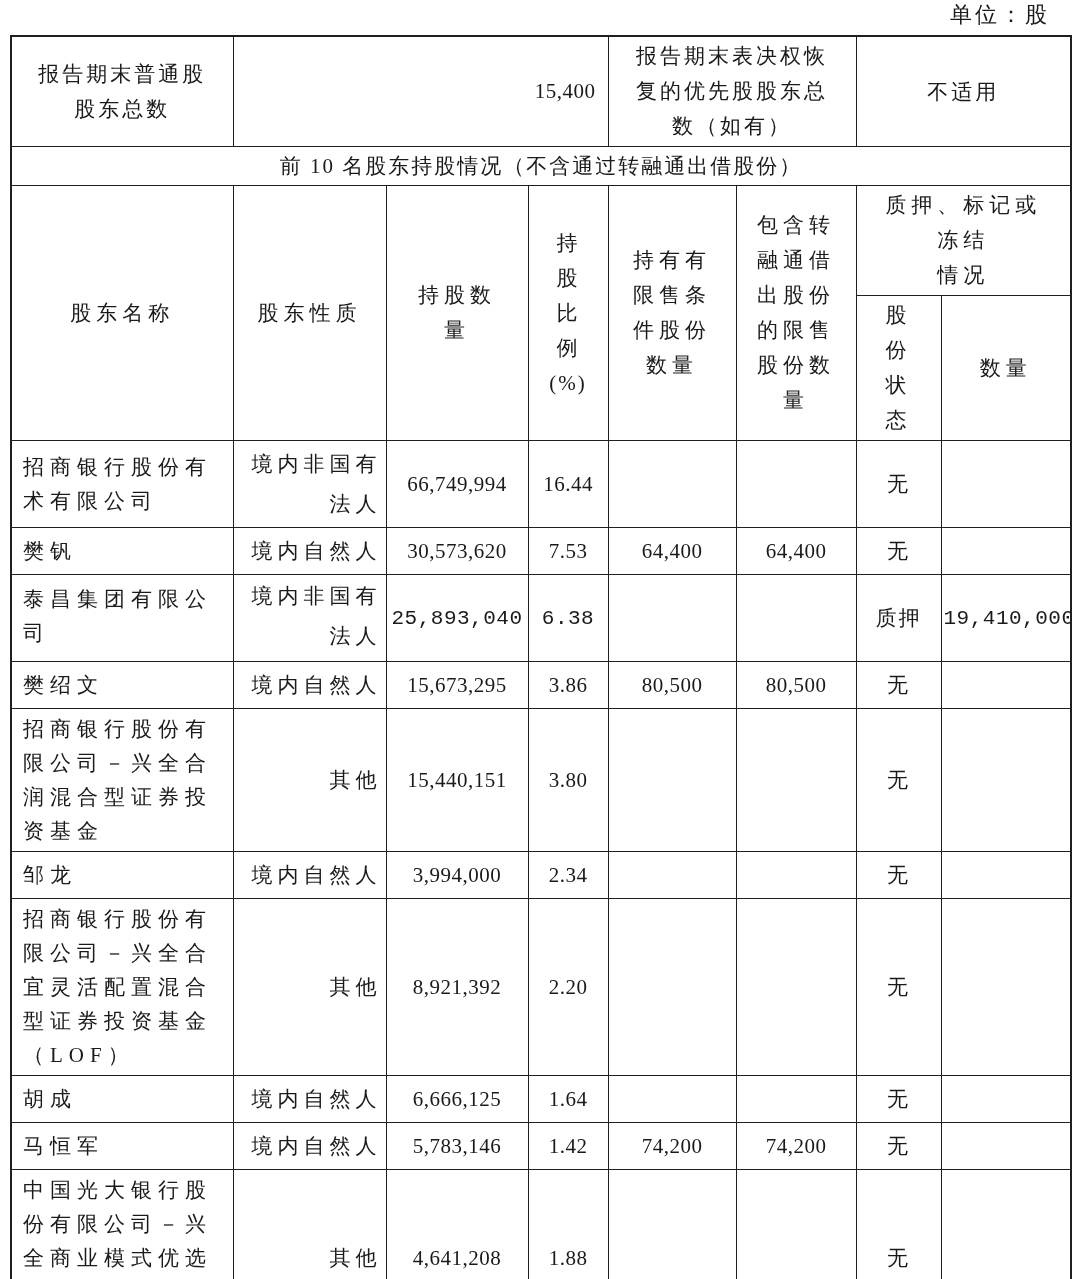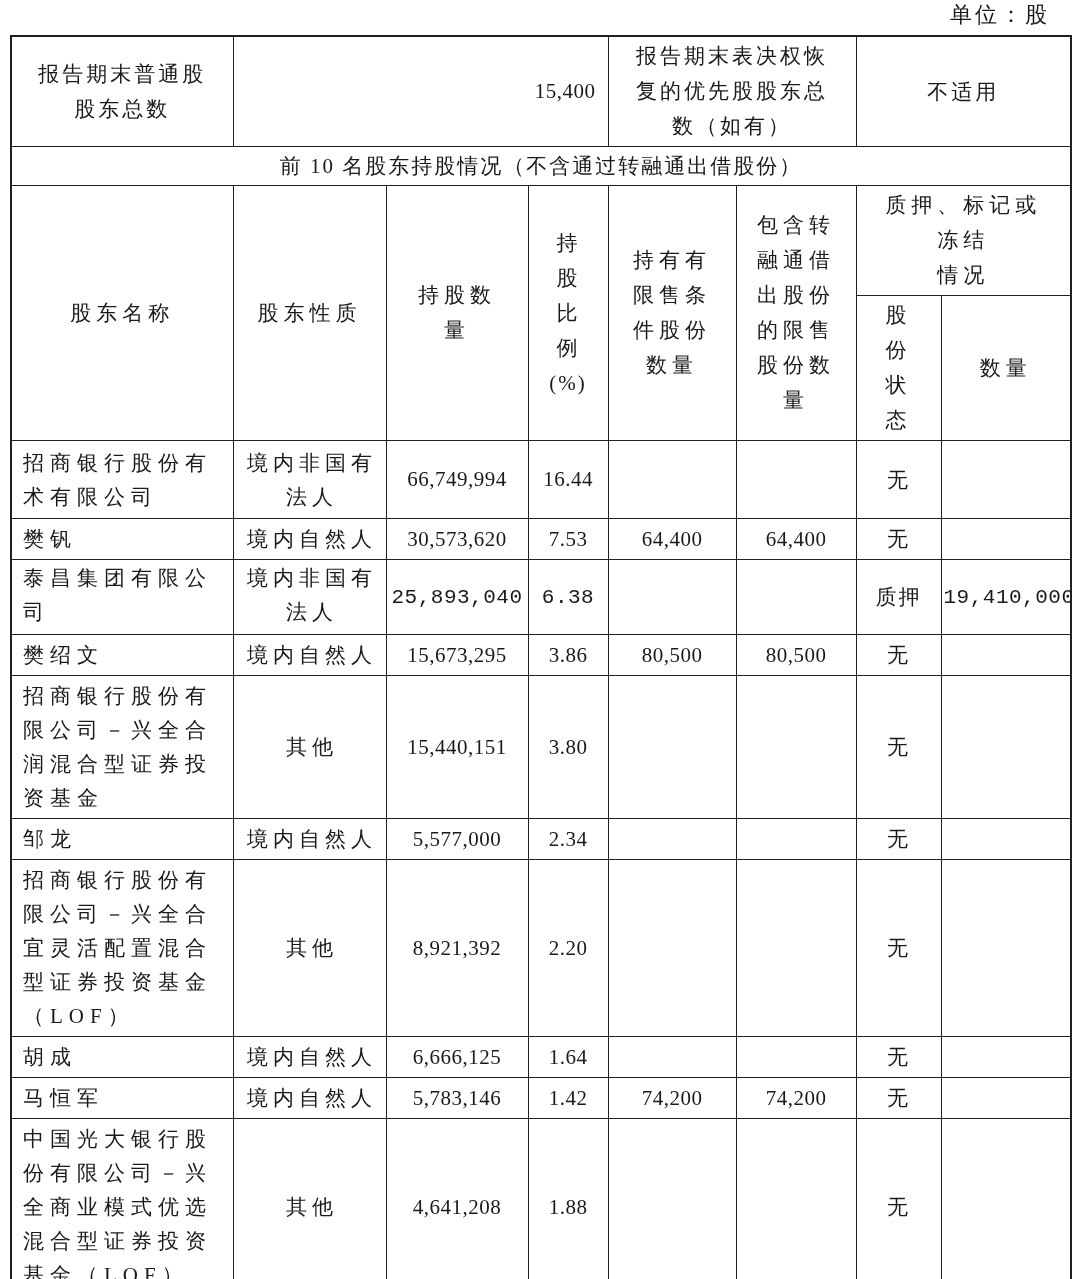--- a/index.html
+++ b/index.html
@@ -48,7 +48,7 @@
   td.pledge-group { height: 80px; }
   
   .tl  { text-align: left; white-space: pre-line; line-height: 34px; letter-spacing: 6px; padding: 3px 8px 3px 11px; }
-  .tl2 { text-align: center; white-space: pre-line; line-height: 34px; letter-spacing: 5px; padding: 3px 4px 3px 9px; }
+  .tl2 { text-align: right; white-space: pre-line; line-height: 40px; letter-spacing: 5px; padding: 3px 4px 3px 9px; }
   .num { text-align: center; letter-spacing: .5px; padding: 3px 2px; }
   .st  { text-align: center; letter-spacing: 2px; padding: 3px 2px; }
   tr.h40  { height: 41px; }

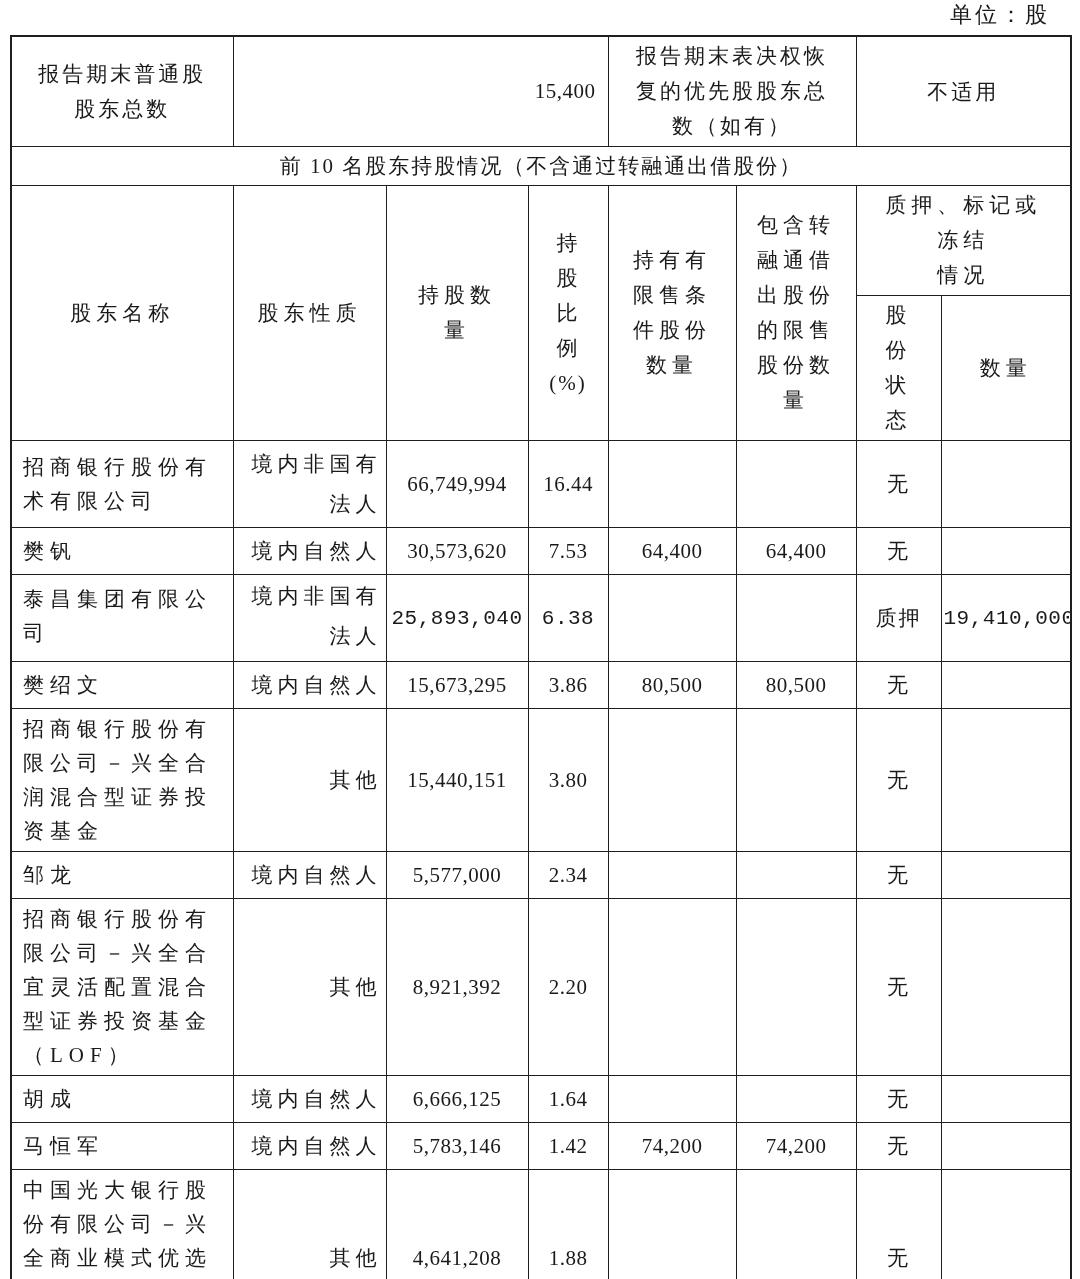--- a/index.html
+++ b/index.html
@@ -177,7 +177,7 @@
     <tr class="h40">
       <td class="tl">邹龙</td>
       <td class="tl2">境内自然人</td>
-      <td class="num">5,577,000</td>
+      <td class="num">3,994,000</td>
       <td class="num">2.34</td>
       <td class="num"></td>
       <td class="num"></td>

